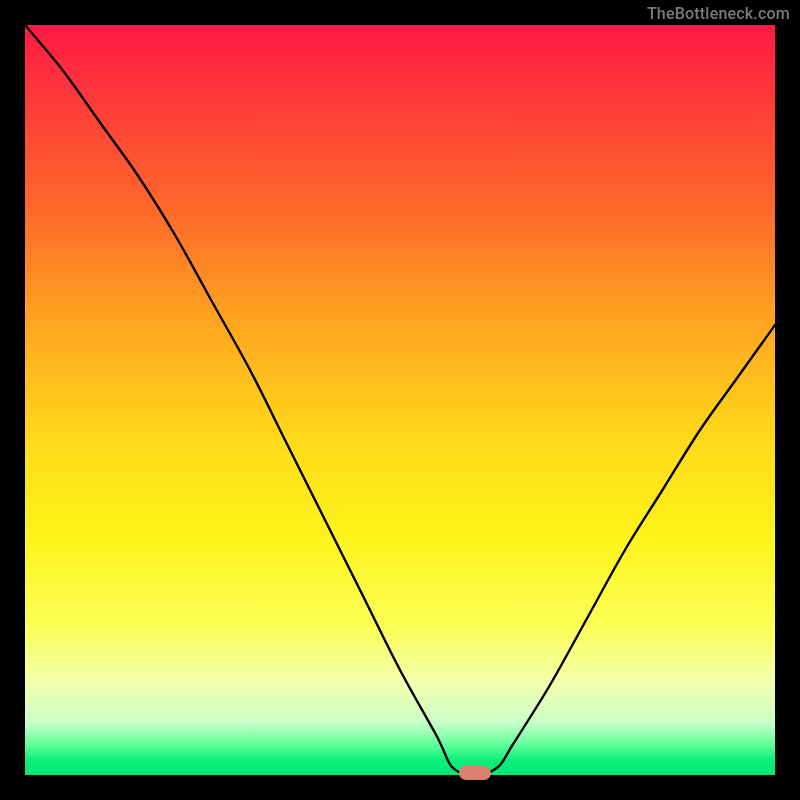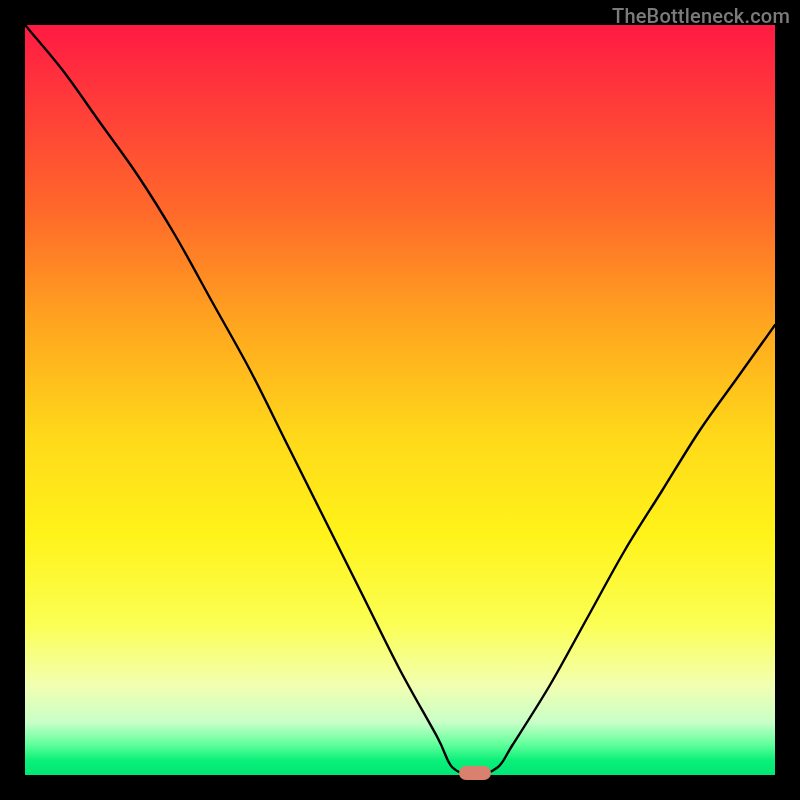--- a/index.html
+++ b/index.html
@@ -19,7 +19,7 @@
     #5fff9a 96%,
     #0cf07a 98%,
     #00e676 100%);}
-.watermark{position:absolute;right:10px;top:4px;color:#7b7b7b;font-size:20px;
+.watermark{position:absolute;right:10px;top:4px;color:#7b7b7b;font-size:16px;
   font-weight:500;letter-spacing:.2px;}
 svg.curve{position:absolute;left:25px;top:25px;width:750px;height:750px;display:block;}
 .marker{position:absolute;width:32px;height:14px;border-radius:7px;

